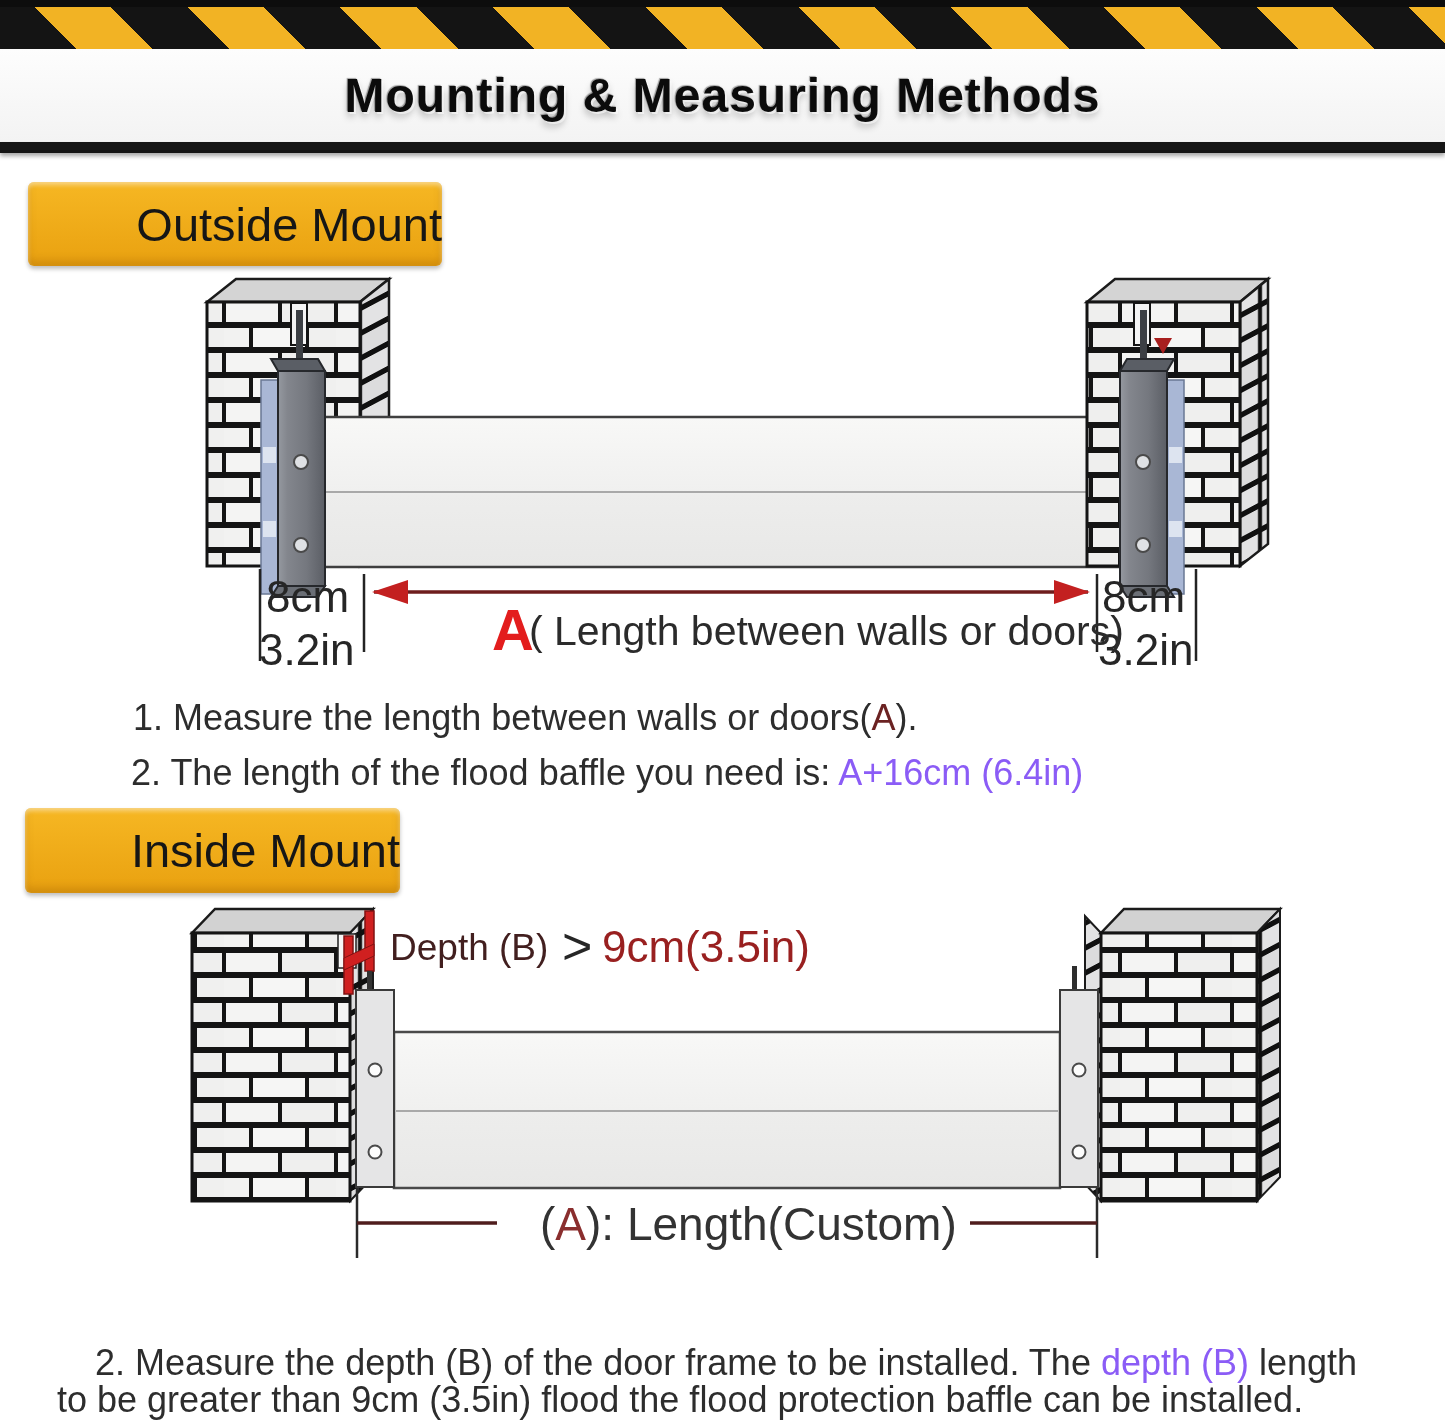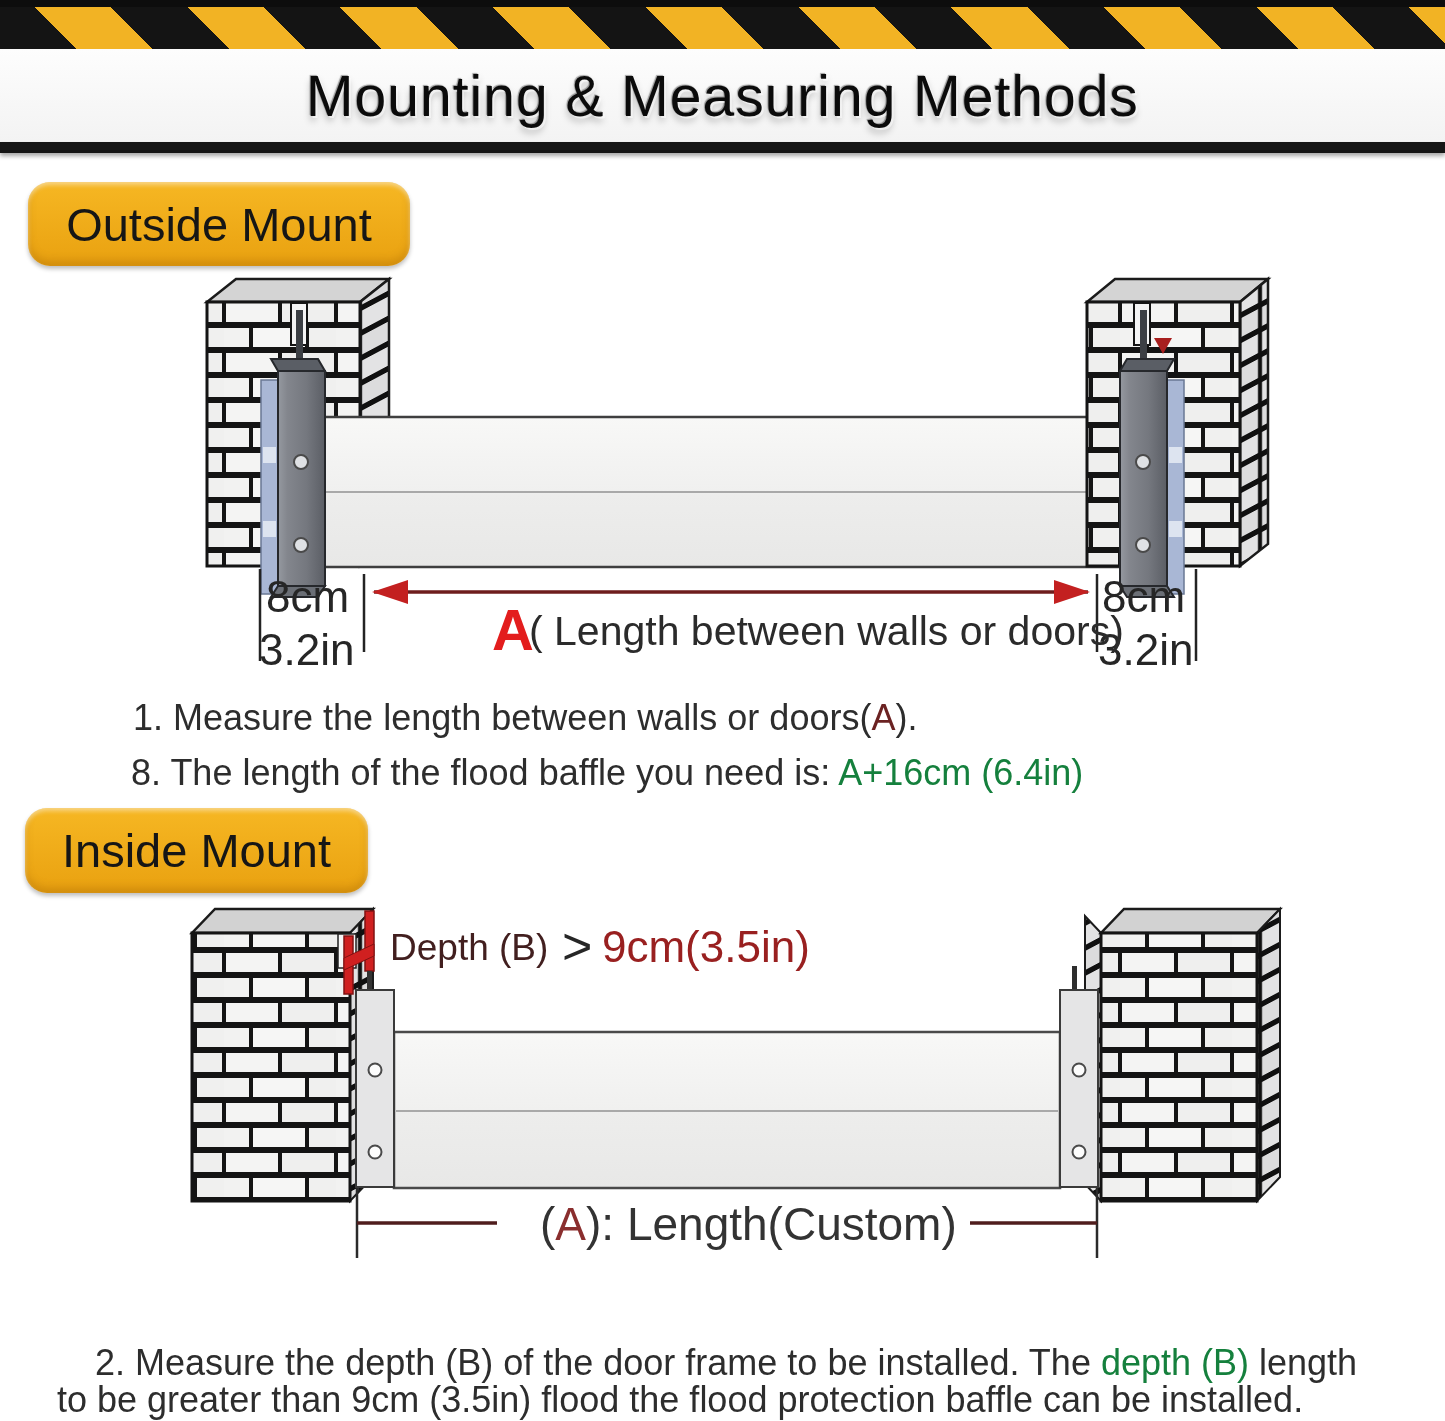--- a/index.html
+++ b/index.html
@@ -14,7 +14,7 @@
   .title-band{position:absolute;left:0;top:49px;width:1445px;height:93px;
           background:linear-gradient(180deg,#fdfdfd,#f3f3f3);
           display:flex;align-items:center;justify-content:center;}
-  .banner-title{font-size:57px;font-weight:400;letter-spacing:1px;color:#0b0b0b;
+  .banner-title{font-size:48px;font-weight:700;letter-spacing:1px;color:#0b0b0b;
           text-shadow:2px 2px 0 rgba(255,255,255,.55),-1px -1px 1px rgba(0,0,0,.35),0 5px 7px rgba(0,0,0,.25);}
   .black-bar{position:absolute;left:0;top:142px;width:1445px;height:11px;background:#161616;
           box-shadow:0 3px 4px rgba(0,0,0,.35);}

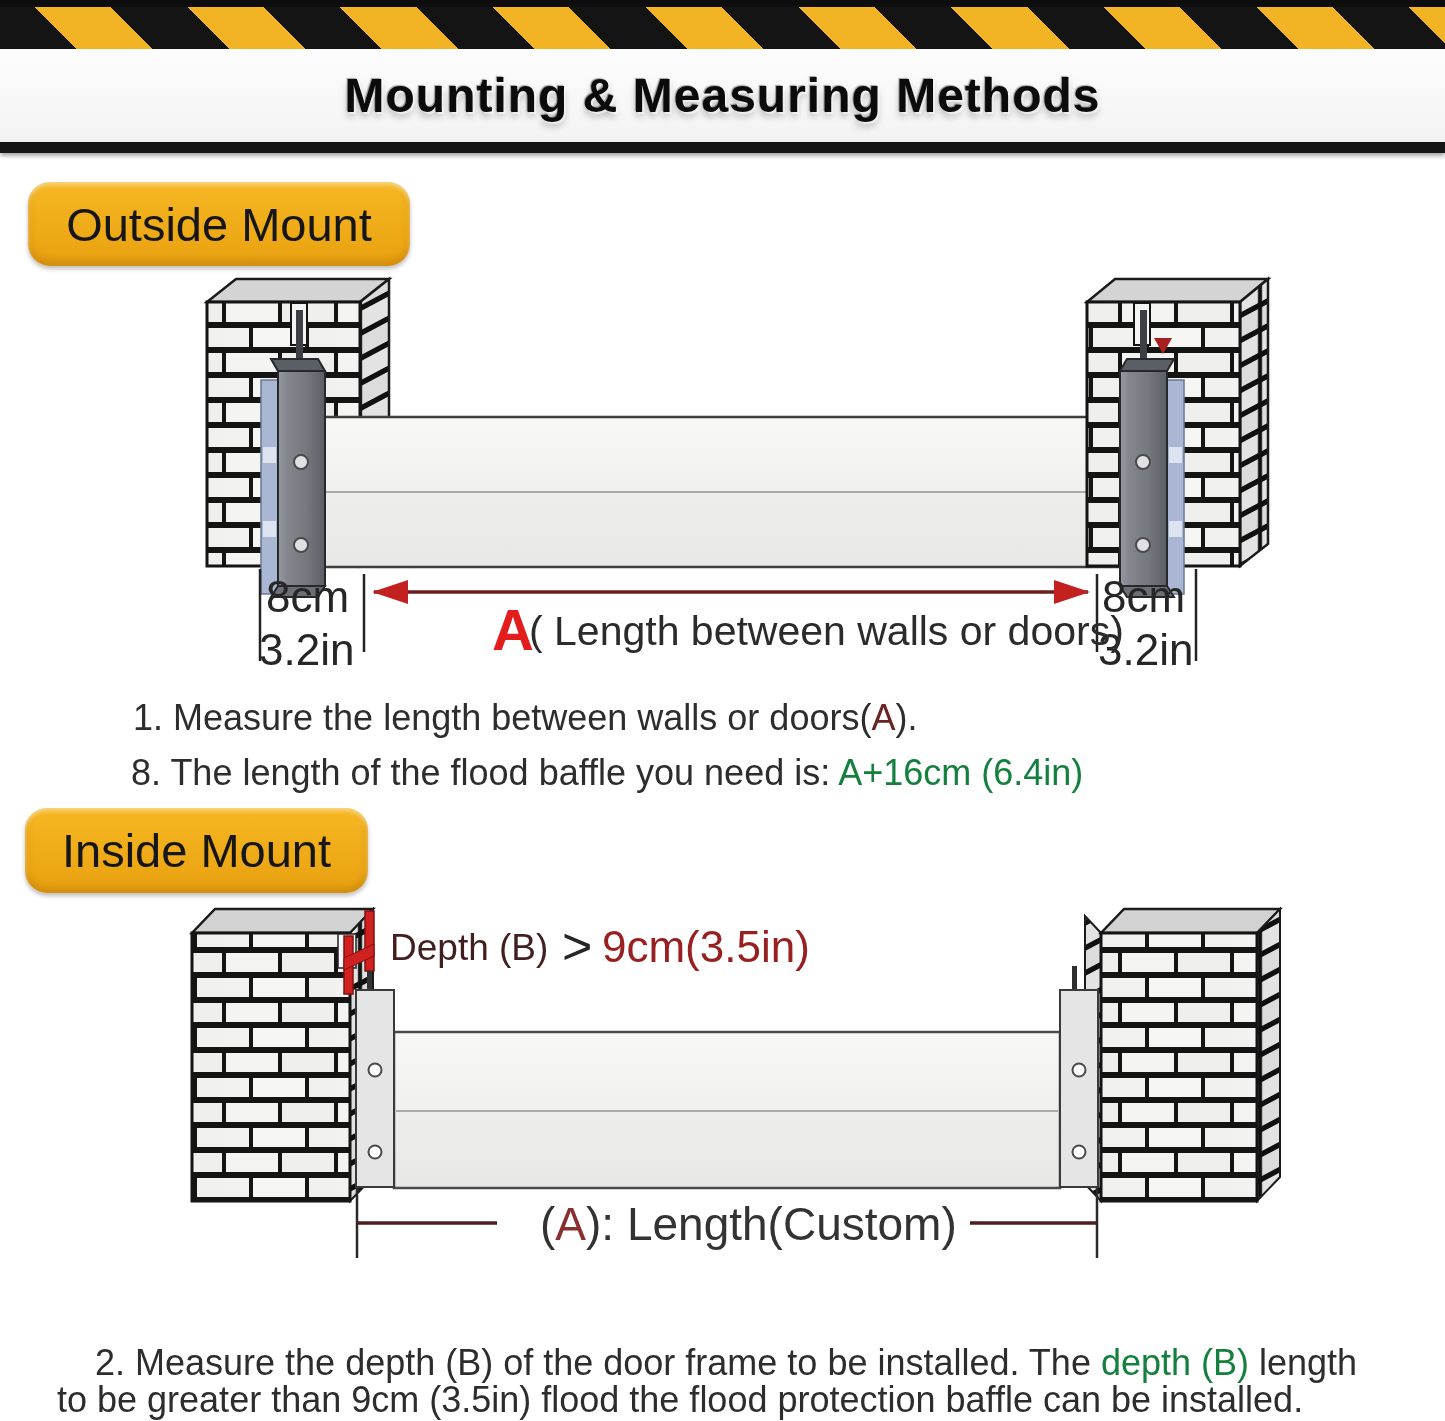--- a/index.html
+++ b/index.html
@@ -20,10 +20,10 @@
           box-shadow:0 3px 4px rgba(0,0,0,.35);}
 
   
-  .badge{position:absolute;border-radius:22px;display:flex;align-items:center;justify-content:center;
+  .badge{position:absolute;border-radius:6px;display:flex;align-items:center;justify-content:flex-end;
          background:linear-gradient(180deg,#f6b723,#e9a110);
          box-shadow:0 3px 4px rgba(0,0,0,.25), inset 0 3px 4px rgba(255,255,255,.45), inset 0 -5px 8px rgba(150,90,0,.30);
-         color:#161616;font-size:47px;}
+         color:#161616;font-size:47px;padding-left:32px;}
   .badge.outside{left:28px;top:182px;width:382px;height:84px;}
   .badge.inside{left:25px;top:808px;width:343px;height:85px;}
 

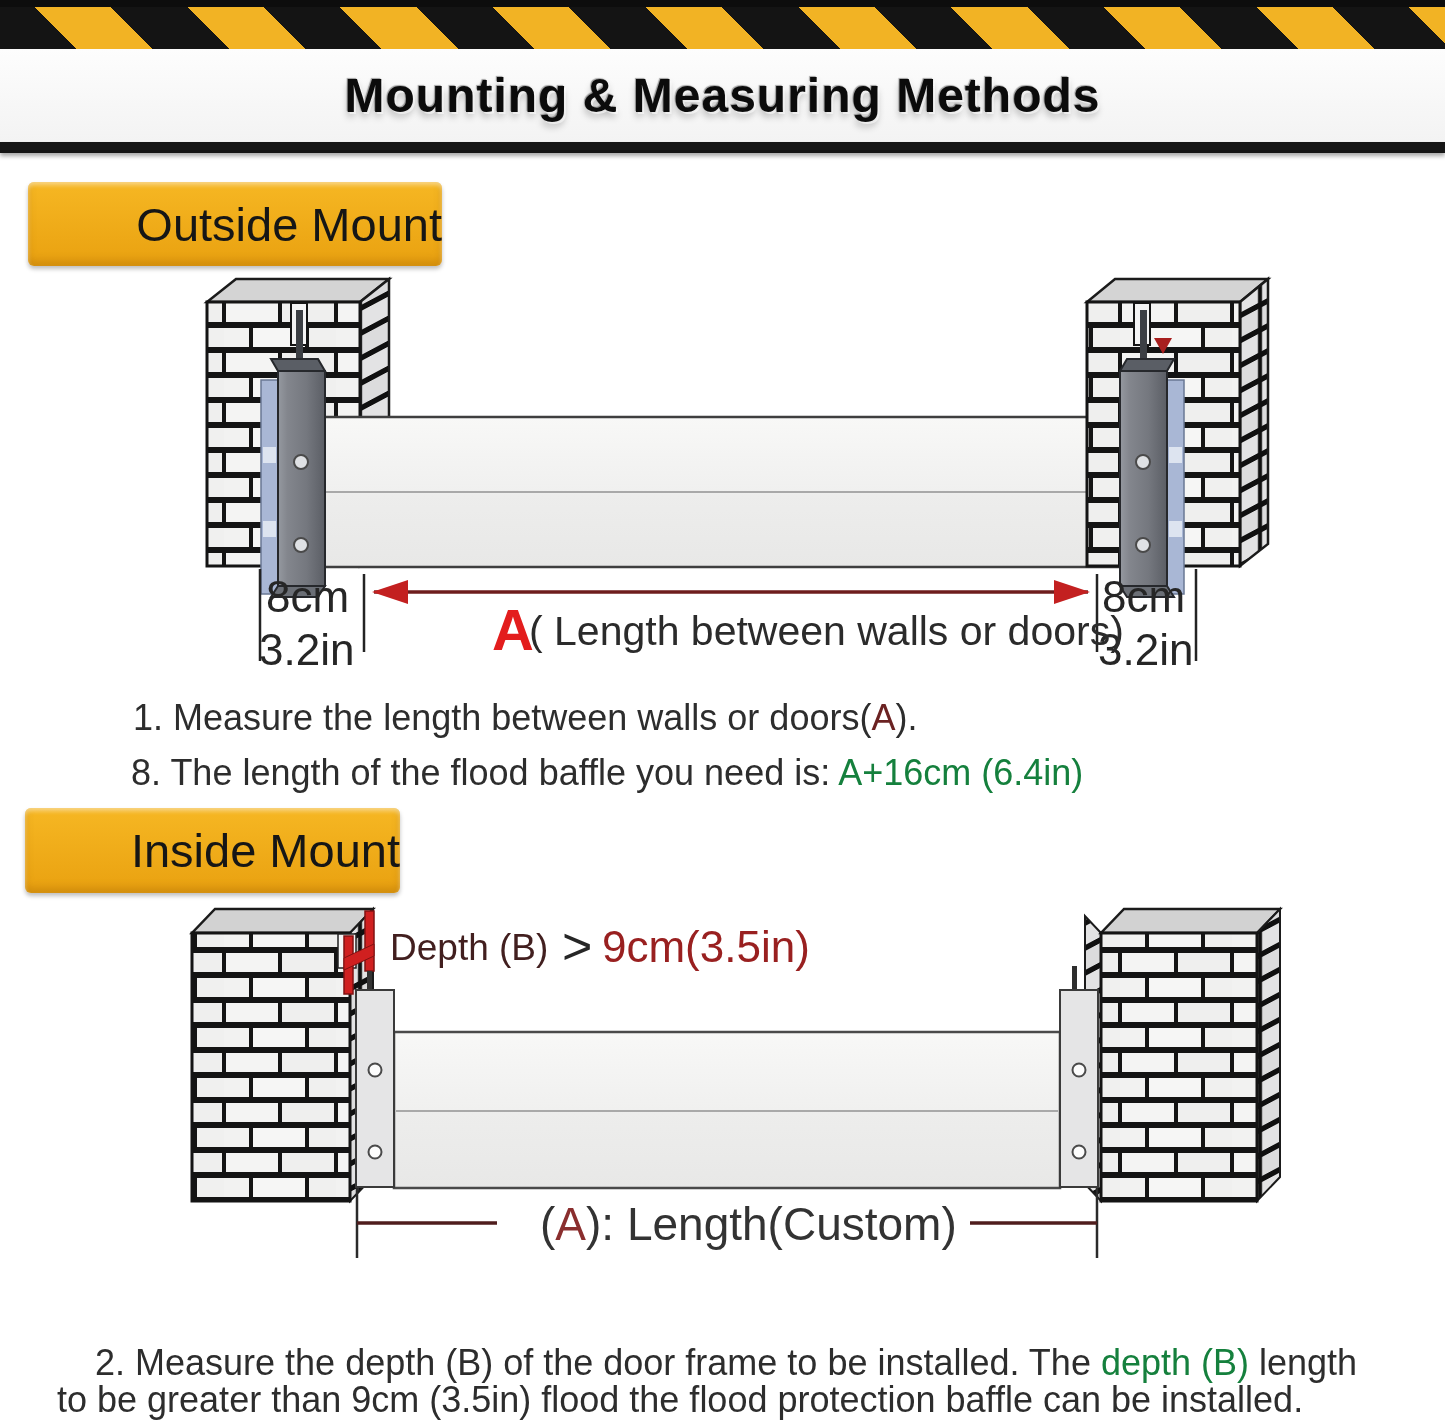--- a/index.html
+++ b/index.html
@@ -151,7 +151,7 @@
     <span>1. Measure the length between walls or doors(</span><span class="hl-maroon">A</span><span>).</span>
   </div>
   <div class="instr" style="left:131px;top:752px;">
-    <span>8. The length of the flood baffle you need is: </span><span class="hl-dark-red">A+16cm (6.4in)</span>
+    <span>2. The length of the flood baffle you need is: </span><span class="hl-dark-red">A+16cm (6.4in)</span>
   </div>
 
   <div class="badge inside">

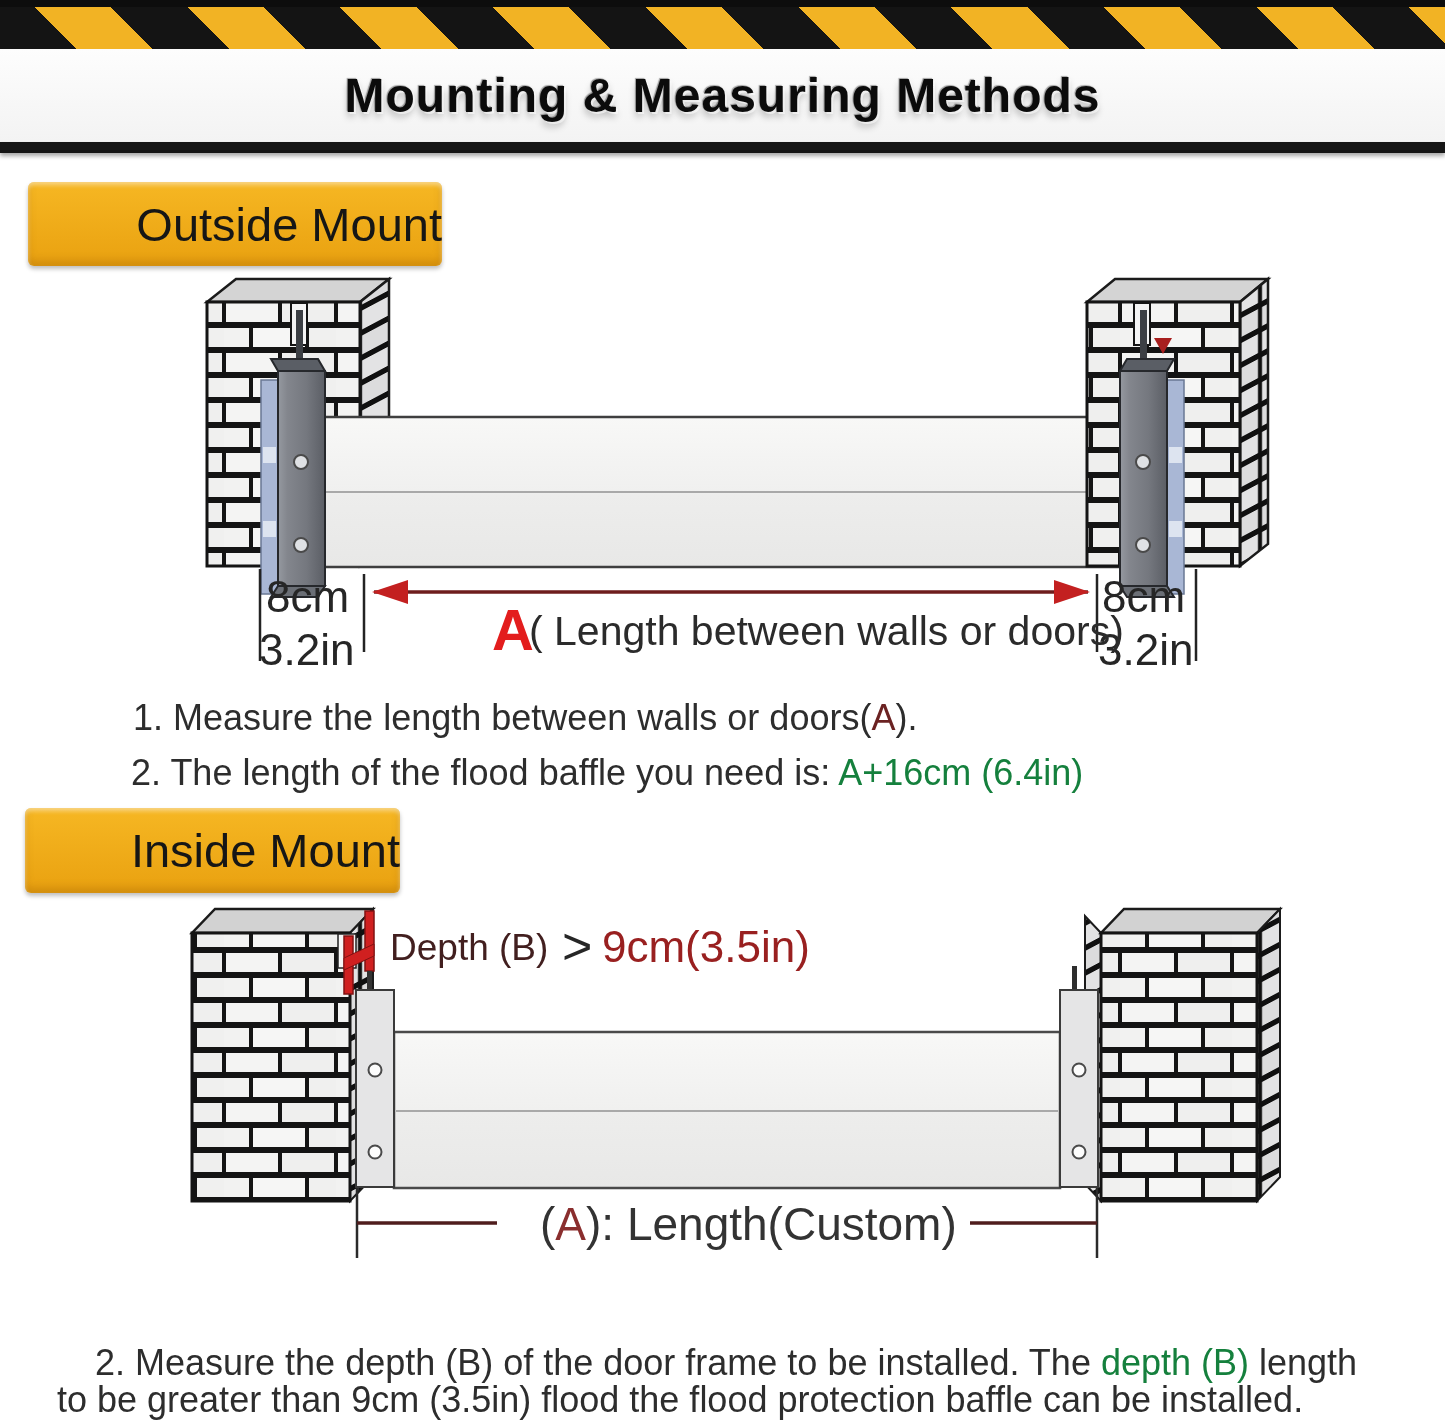--- a/index.html
+++ b/index.html
@@ -35,7 +35,7 @@
 
   
   .instr{position:absolute;font-size:36px;color:#2d2d2d;white-space:nowrap;}
-  .hl-dark-red{color:#15803d;}
+  .hl-dark-red{color:#8b5cf6;}
   .hl-maroon{color:#6b2222;}
 </style>
 </head>

